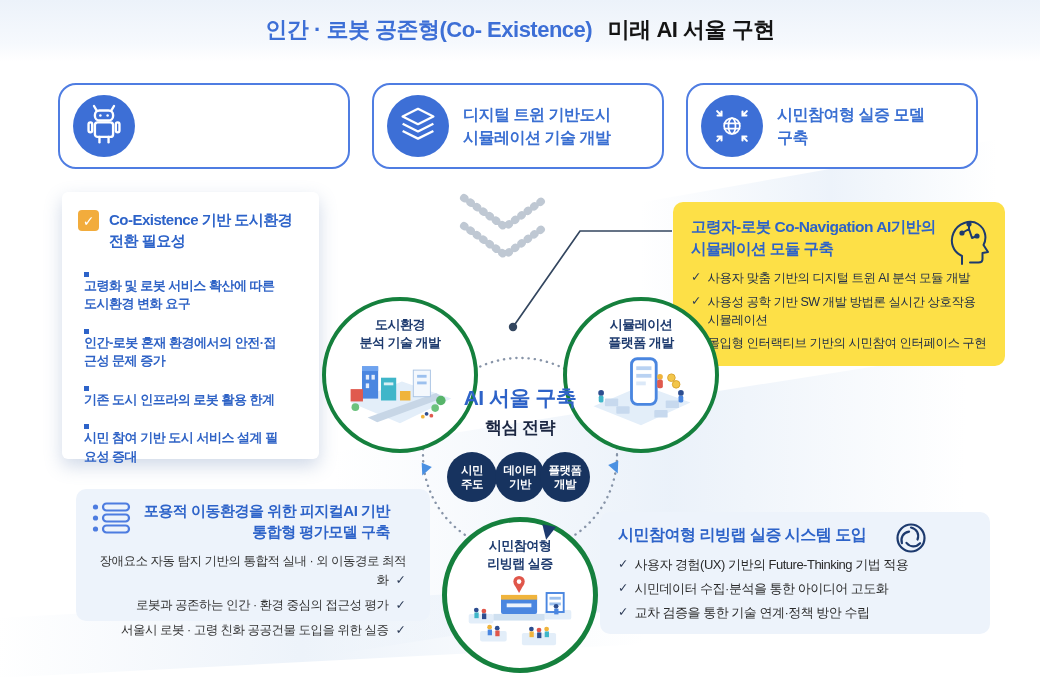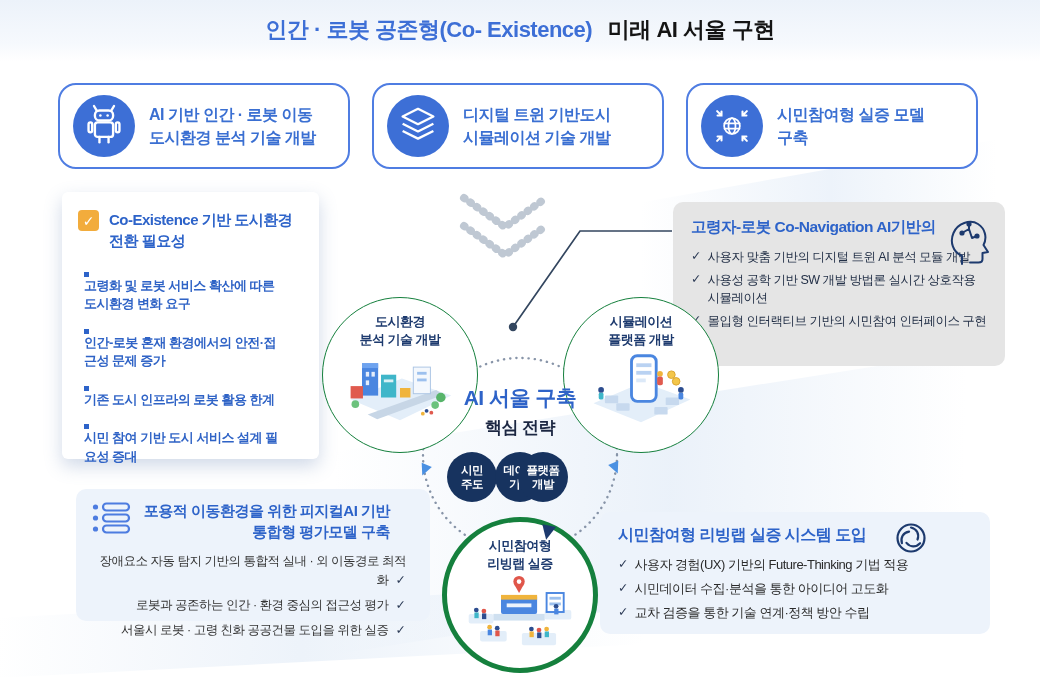--- a/index.html
+++ b/index.html
@@ -176,10 +176,6 @@
         <path d="M17,36 v6"></path>
           <path d="M27,36 v6"></path>
       </svg>
-    </div>
-    <div class="pill-label">
-      <span>AI 기반 인간 · 로봇 이동</span>
-      <span>도시환경 분석 기술 개발</span>
     </div>
   </div>
 

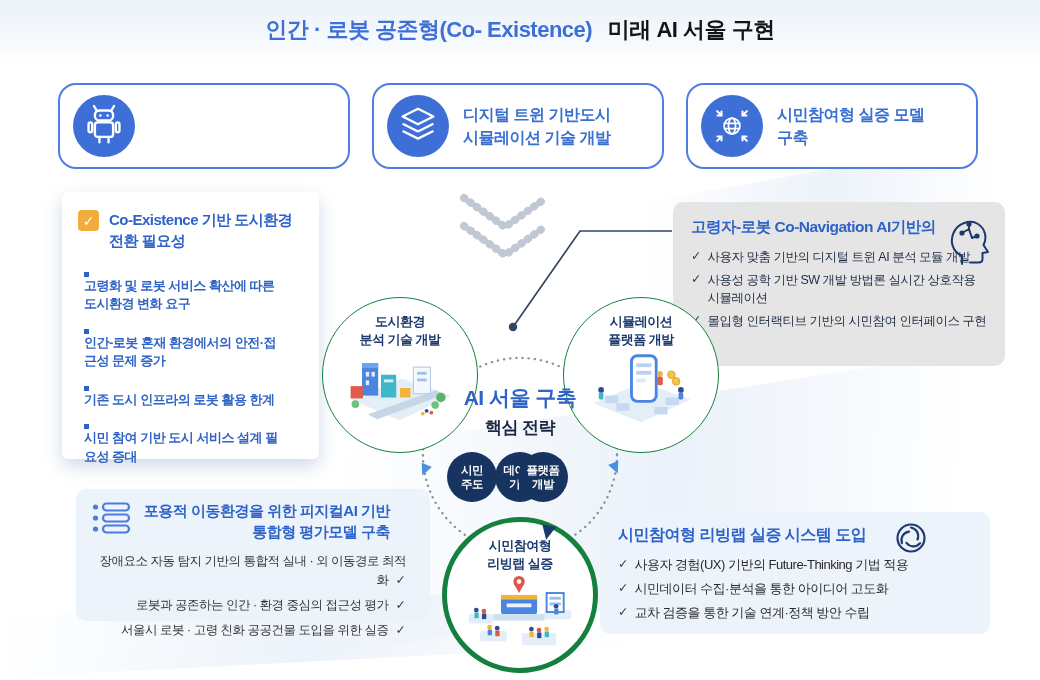--- a/index.html
+++ b/index.html
@@ -72,7 +72,7 @@
   .pill-circle span { display:block; }
 
   
-  .right-card { position:absolute; left:673px; top:202px; width:332px; height:164px; background:#e5e5e5;
+  .right-card { position:absolute; left:673px; top:202px; width:332px; height:164px; background:#fde047;
     border-radius:10px; padding:14px 16px 10px 18px; z-index:2; }
   .rc-title { font-size:15.5px; font-weight:bold; color:#2d63c9; line-height:1.4; width:258px; letter-spacing:-0.5px;}
   .rc-title span { display:block; }

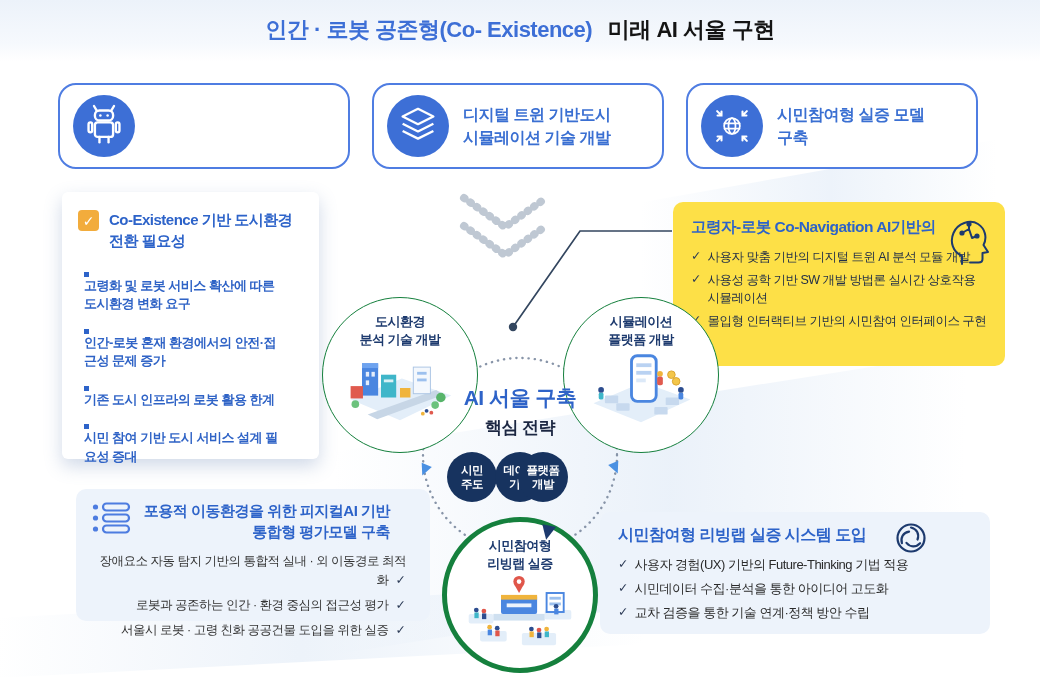--- a/index.html
+++ b/index.html
@@ -217,6 +217,7 @@
   <div class="right-card">
     <div class="rc-title">
       <span>고령자-로봇 Co-Navigation AI기반의</span>
+      <span>시뮬레이션 모듈 구축</span>
     </div>
     <div class="head-icon">
       <svg width="50" height="54" viewBox="0 0 50 54" fill="none" stroke="#1d3a6e" stroke-width="2" stroke-linejoin="round" stroke-linecap="round">

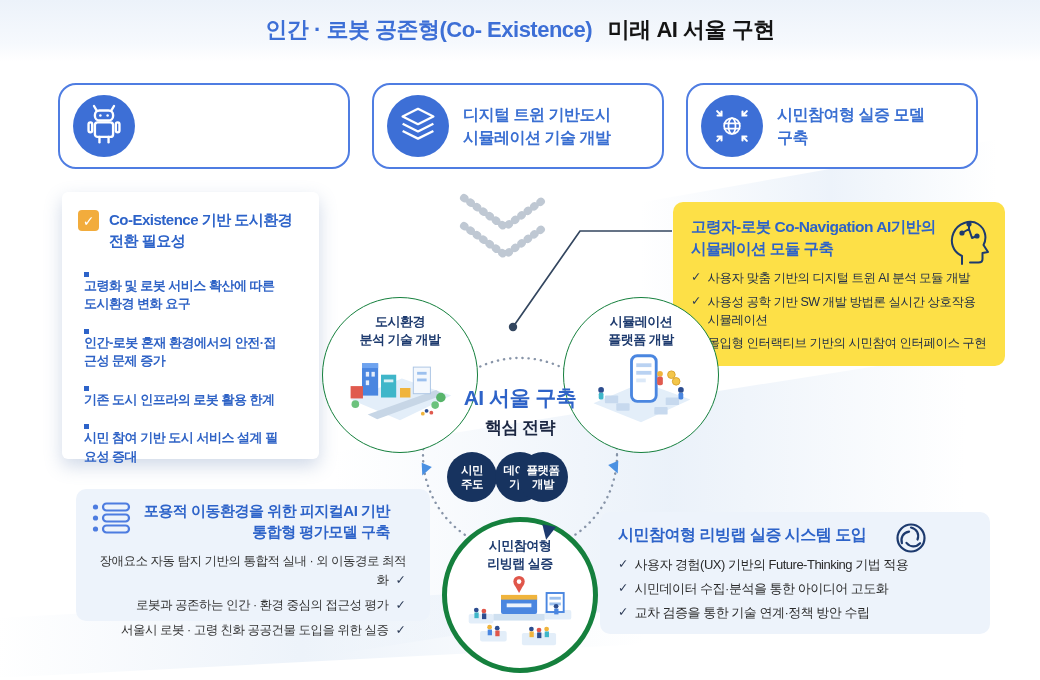--- a/index.html
+++ b/index.html
@@ -53,7 +53,7 @@
 
   
   .node-circle { position:absolute; width:156px; height:156px; border-radius:50%; background:#ffffff;
-    border:1px solid #15803d; display:flex; flex-direction:column; align-items:center; z-index:3; }
+    border:4px solid #15803d; display:flex; flex-direction:column; align-items:center; z-index:3; }
   .node-circle.n1 { left:322px; top:297px; }
   .node-circle.n2 { left:563px; top:297px; }
   .node-circle.n3 { left:442px; top:517px; border-width:5px; }

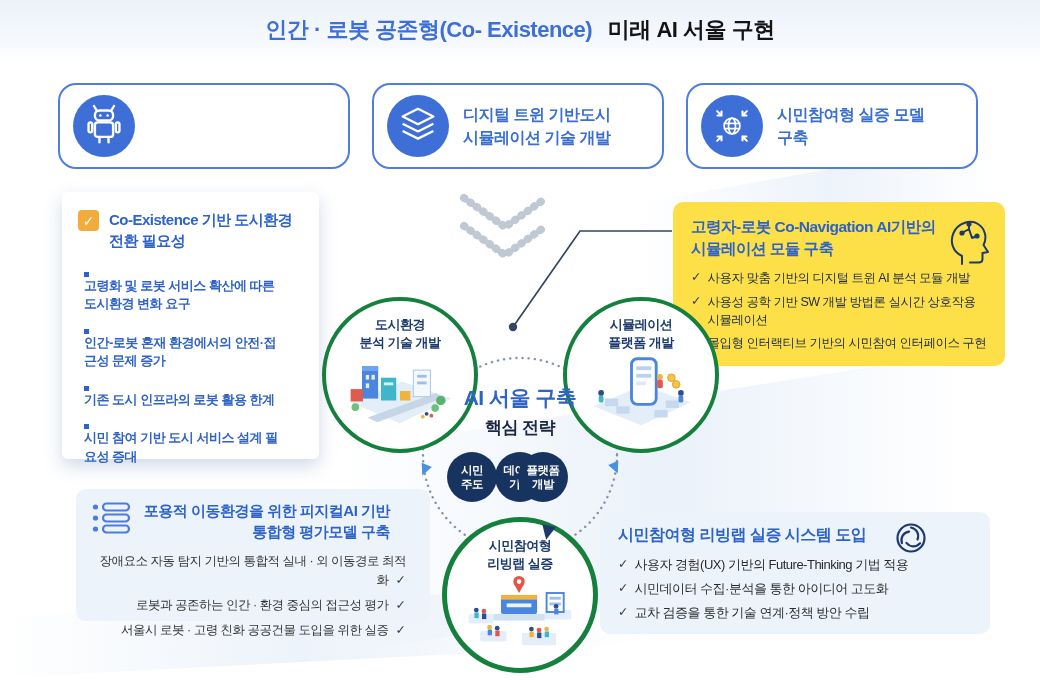--- a/index.html
+++ b/index.html
@@ -68,7 +68,7 @@
   .pill-circle { position:absolute; top:452px; width:50px; height:50px; border-radius:50%; background:#17335f;
     color:#ffffff; display:flex; flex-direction:column; align-items:center; justify-content:center;
     font-size:11.5px; font-weight:bold; line-height:1.25; z-index:4; text-align:center; letter-spacing:-0.5px;}
-  .pill-circle.p1 { left:447px; } .pill-circle.p2 { left:495px; } .pill-circle.p3 { left:518px; }
+  .pill-circle.p1 { left:447px; } .pill-circle.p2 { left:495px; } .pill-circle.p3 { left:540px; }
   .pill-circle span { display:block; }
 
   

